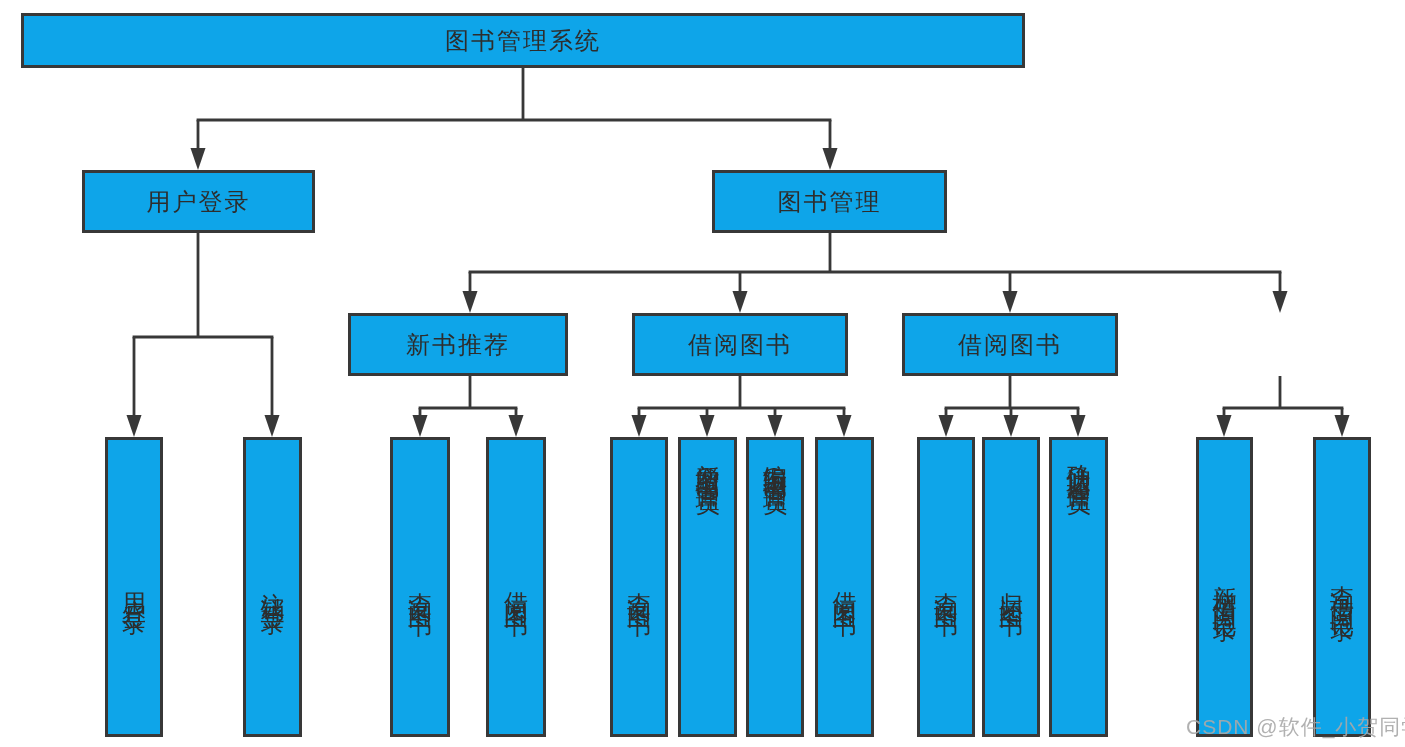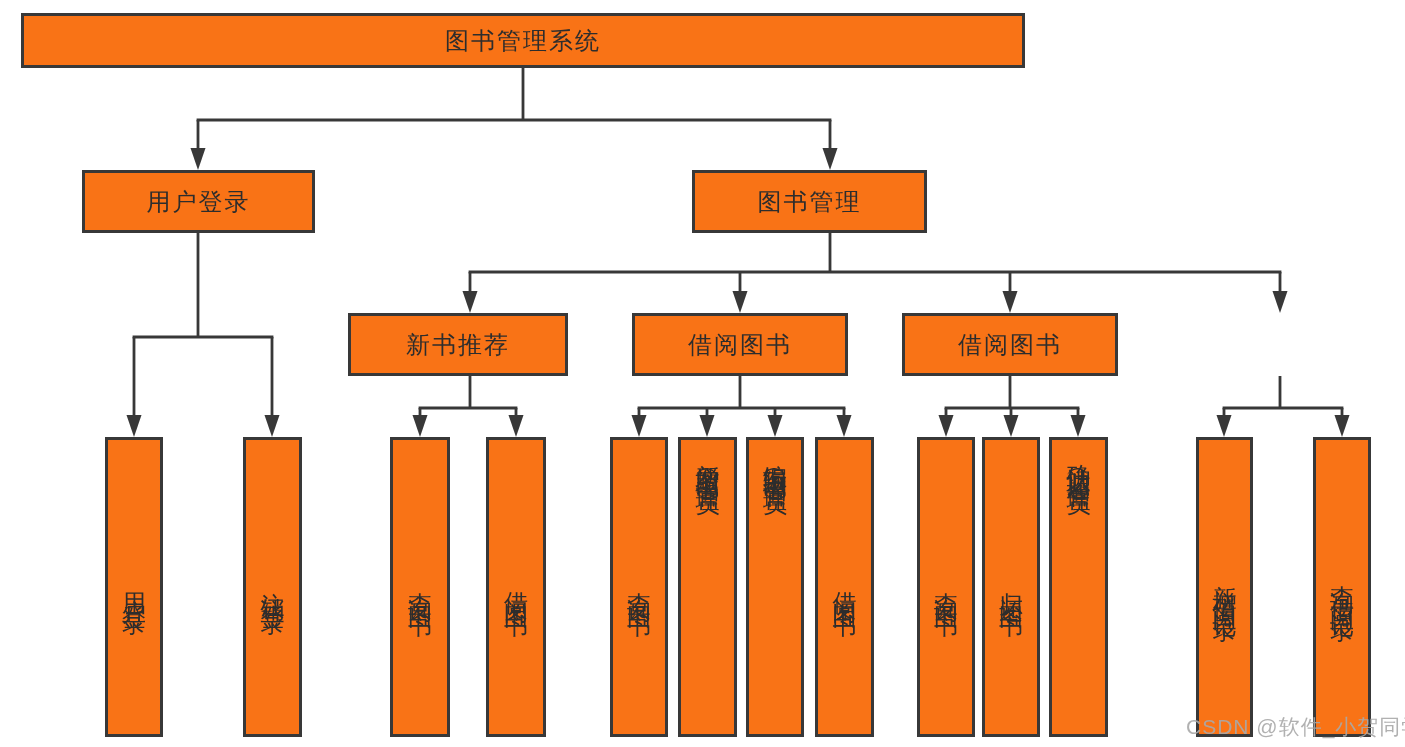--- a/index.html
+++ b/index.html
@@ -21,7 +21,7 @@
     position:absolute;
     box-sizing:border-box;
     border:3px solid var(--line);
-    background:#f97316;
+    background:#0ea5e9;
     display:flex;
     align-items:center;
     justify-content:center;

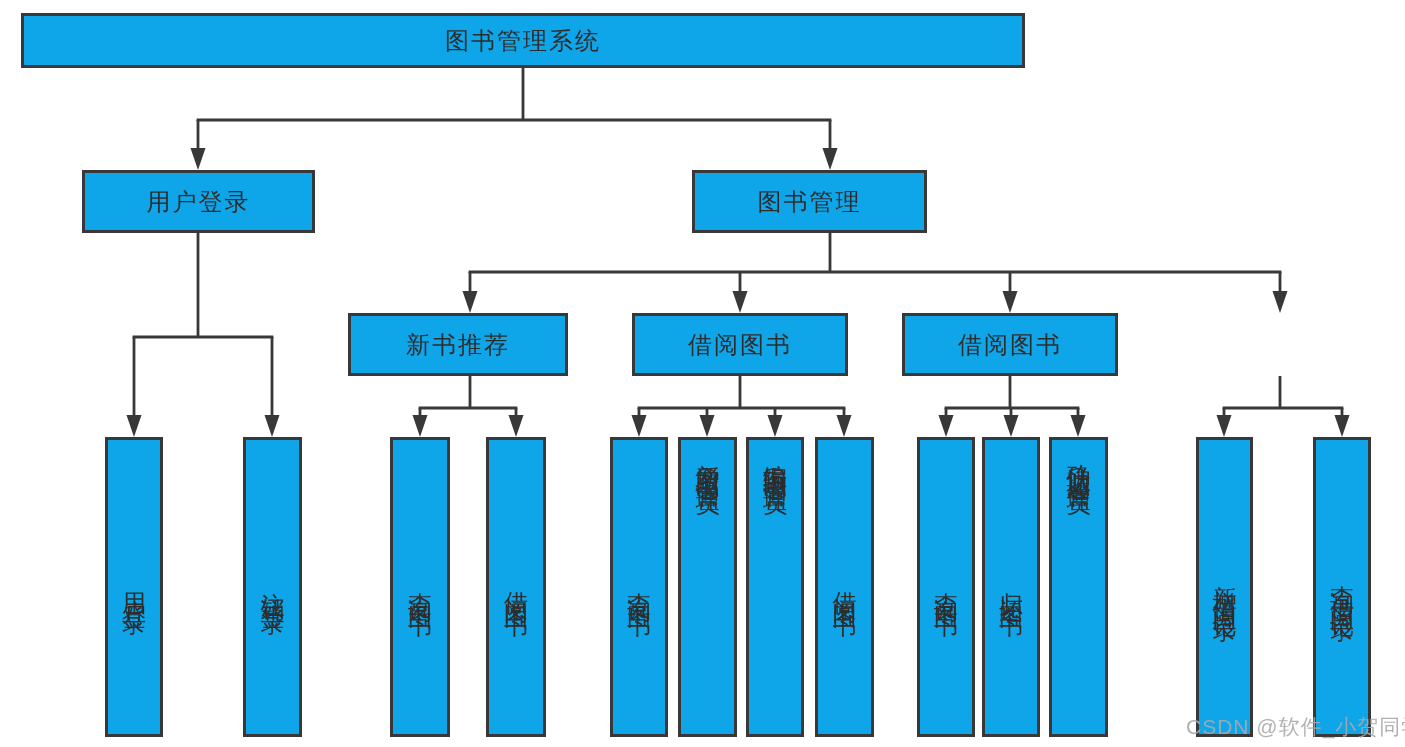--- a/index.html
+++ b/index.html
@@ -122,7 +122,7 @@
   <div class="box" style="left:82px;top:170px;width:233px;height:63px">
     <span class="hlabel">用户登录</span>
   </div>
-  <div class="box" style="left:692px;top:170px;width:235px;height:63px">
+  <div class="box" style="left:712px;top:170px;width:235px;height:63px">
     <span class="hlabel">图书管理</span>
   </div>
 

